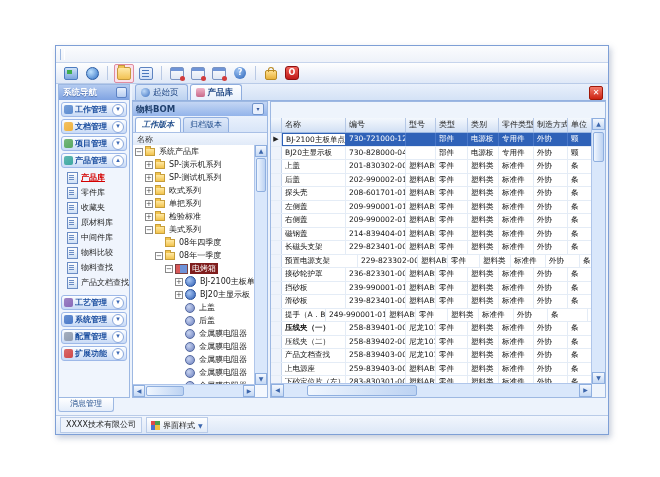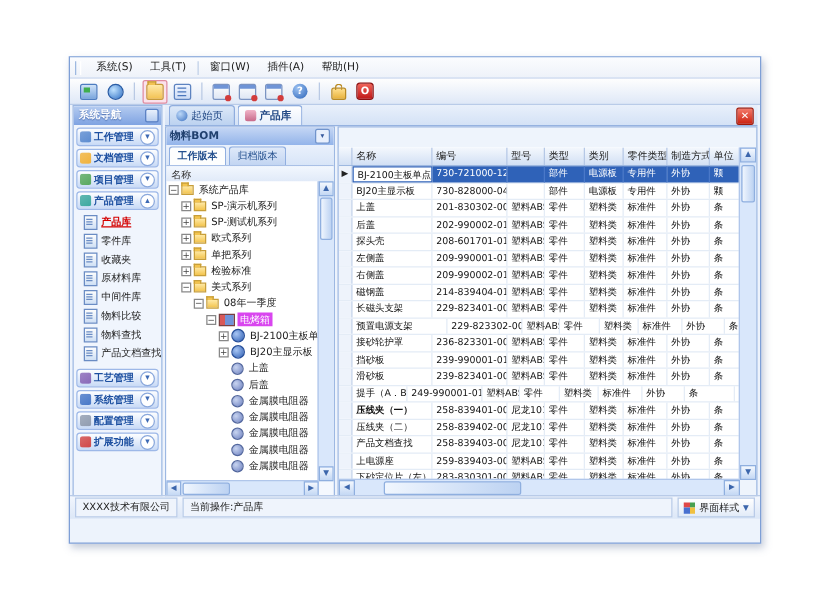--- a/index.html
+++ b/index.html
@@ -111,14 +111,6 @@
 
   <div class="menubar">
     <div class="menugrip"></div>
-    <div id="menu-items" style="display:flex;align-items:center;">
-        <div class="menuitem">系统(S)</div>
-        <div class="menuitem">工具(T)</div>
-        <div class="menusep"></div>
-        <div class="menuitem">窗口(W)</div>
-        <div class="menuitem">插件(A)</div>
-        <div class="menuitem">帮助(H)</div>
-      </div>
   </div>
 
   <div class="toolbar" id="toolbar">

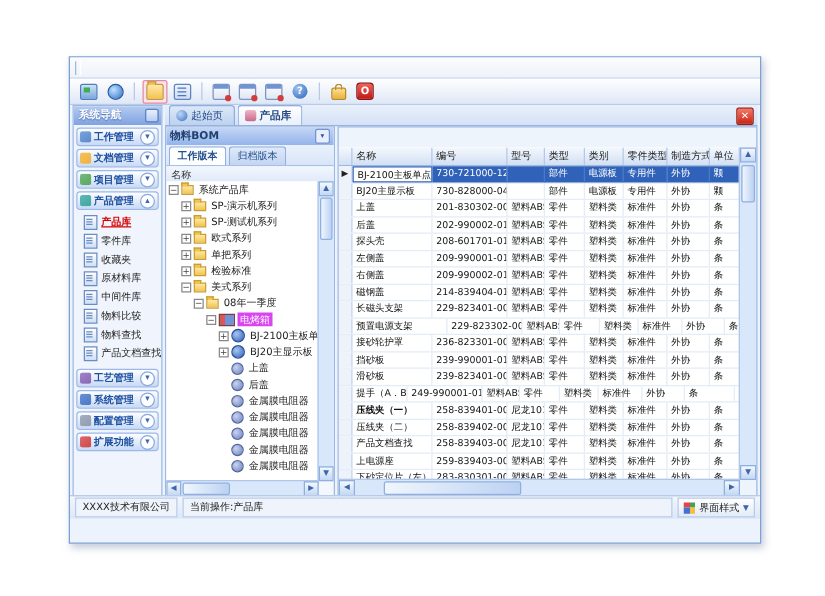--- a/index.html
+++ b/index.html
@@ -58,7 +58,7 @@
   .tp-btn{width:10px;height:10px;background:#e8effc;border:1px solid #7194cc;border-radius:2px;font-size:6px;line-height:9px;text-align:center;color:#35589c;}
   .tp-tabs{height:16px;display:flex;align-items:flex-end;background:linear-gradient(#eaf1fc,#d8e5f8);padding-left:2px;border-bottom:1px solid #a9c0e6;}
   .ttab{height:14px;border:1px solid #91afe0;border-bottom:none;border-radius:3px 3px 0 0;padding:0 6px;font-size:8px;line-height:14px;color:#24508e;background:linear-gradient(#dfe9f9,#c2d5f2);margin-right:2px;}
-  .ttab.active{background:#fdfefe;font-weight:bold;}
+  .ttab.active{background:#fdfefe;font-weight:bold;font-style:italic;}
   .tp-col{height:13px;background:linear-gradient(#f2f7fe,#dfe9f8);border-bottom:1px solid #b5c8e8;font-size:8px;line-height:13px;padding-left:4px;color:#333;}
   .treebody{position:absolute;top:43px;left:0;right:12px;bottom:12px;background:#fff;overflow:hidden;}
   .tnode{display:flex;align-items:center;height:13px;white-space:nowrap;}

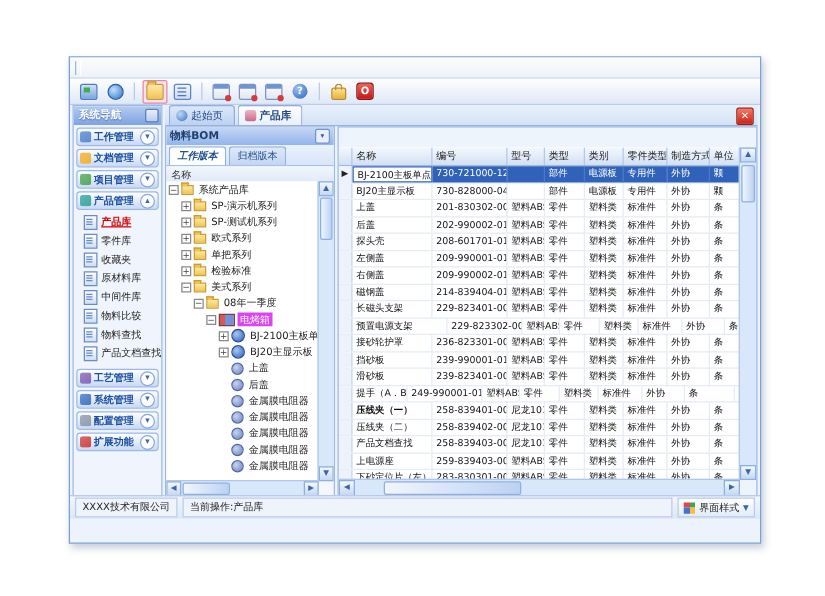--- a/index.html
+++ b/index.html
@@ -307,6 +307,11 @@
           <span class="tlbl">美式系列</span>
         </div>
         <div class="tnode" style="padding-left: 22px;">
+          <span class="expnone"></span>
+          <span class="nicon ni-folder"></span>
+          <span class="tlbl">08年四季度</span>
+        </div>
+        <div class="tnode" style="padding-left: 22px;">
           <span class="expbox">−</span>
           <span class="nicon ni-folder"></span>
           <span class="tlbl">08年一季度</span>

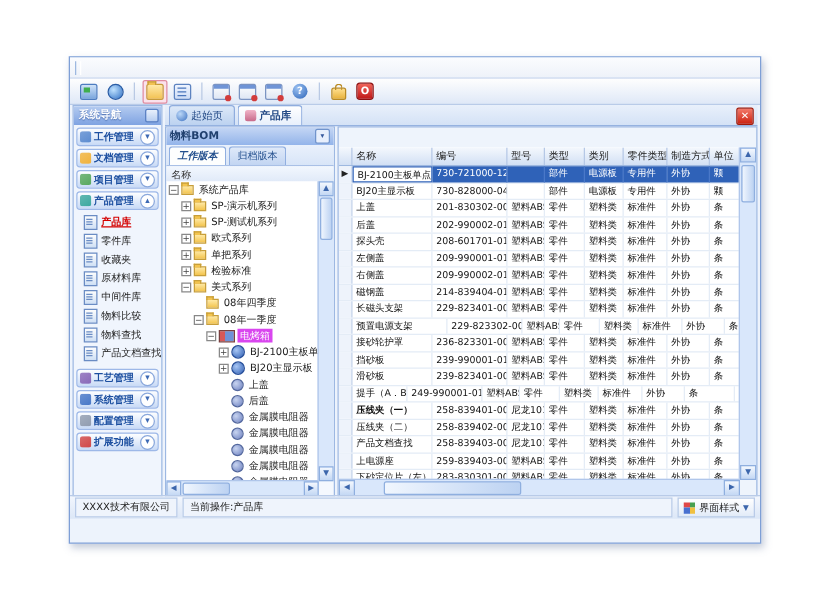--- a/index.html
+++ b/index.html
@@ -63,7 +63,7 @@
   .treebody{position:absolute;top:43px;left:0;right:12px;bottom:12px;background:#fff;overflow:hidden;}
   .tnode{display:flex;align-items:center;height:13px;white-space:nowrap;}
   .tnode .tlbl{font-size:8px;padding:0 2px;}
-  .tnode.sel .tlbl{background:#d946ef;color:#fff;}
+  .tnode.sel .tlbl{background:#7f1d1d;color:#fff;}
   .expbox{width:8px;height:8px;border:1px solid #888;background:#fff;font-size:7px;line-height:7px;text-align:center;color:#444;flex:none;margin-right:2px;box-sizing:border-box;}
   .expnone{width:10px;flex:none;}
   .nicon{flex:none;margin-right:2px;}

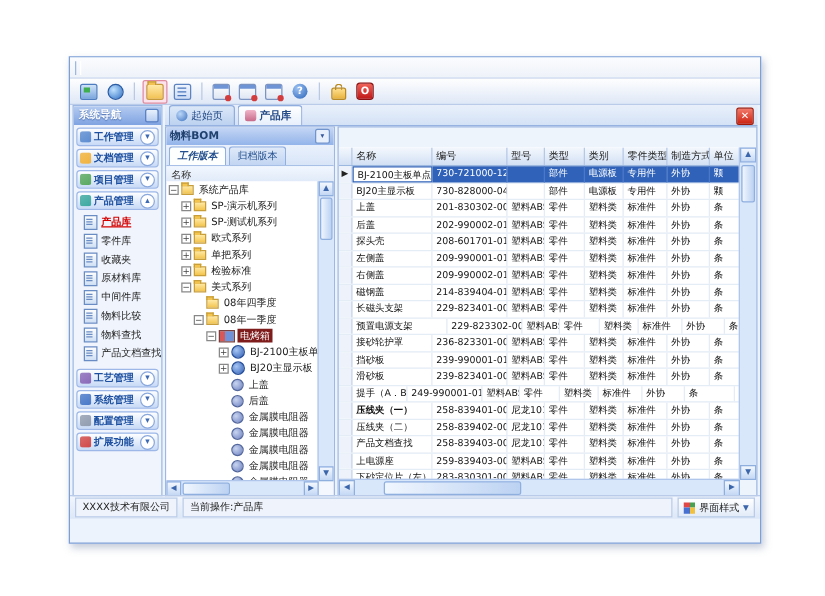--- a/index.html
+++ b/index.html
@@ -96,7 +96,7 @@
   .cp-hscroll{position:absolute;left:0;right:13px;bottom:0;height:13px;background:#d9e7fb;border-top:1px solid #b0c6ea;}
   
   .msgtab{position:absolute;left:2px;bottom:22px;height:13px;width:54px;background:linear-gradient(#ffffff,#e4edfa);border:1px solid #9db8e2;border-top:none;border-radius:0 0 3px 3px;font-size:8px;line-height:12px;text-align:center;color:#24508e;}
-  .statusbar{position:absolute;left:0;bottom:19px;width:100%;height:19px;background:linear-gradient(#f2f6fd,#dce7f7);border-top:1px solid #b9cbe8;display:flex;align-items:center;padding:0 4px;box-sizing:border-box;gap:4px;font-size:8px;}
+  .statusbar{position:absolute;left:0;bottom:0;width:100%;height:19px;background:linear-gradient(#f2f6fd,#dce7f7);border-top:1px solid #b9cbe8;display:flex;align-items:center;padding:0 4px;box-sizing:border-box;gap:4px;font-size:8px;}
   .seg{border:1px solid #b9cbe8;background:#eff4fc;height:14px;line-height:13px;padding:0 5px;white-space:nowrap;}
   .seg.flex{flex:1;}
   .stylebtn{display:flex;align-items:center;gap:3px;border:1px solid #b9cbe8;height:14px;padding:0 4px;background:linear-gradient(#fff,#e2ebf8);}

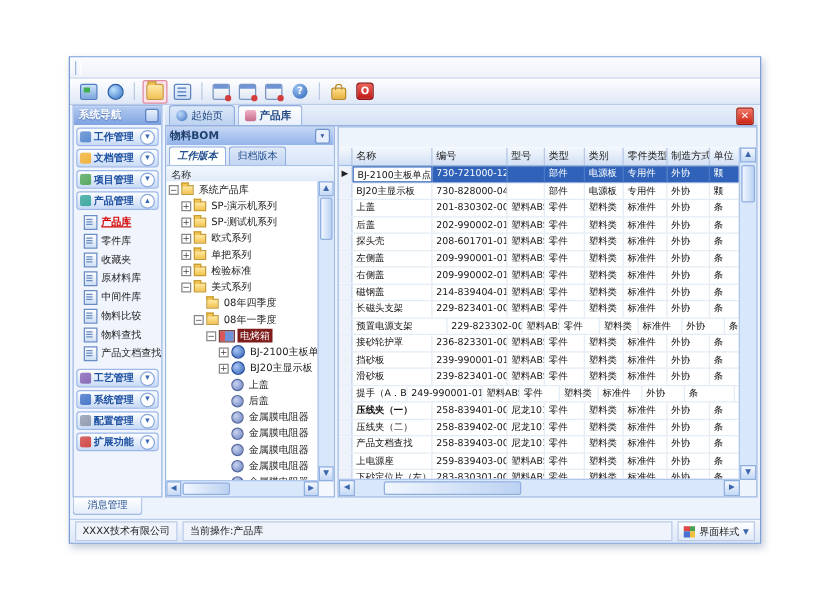--- a/index.html
+++ b/index.html
@@ -618,7 +618,6 @@
 
   <div class="statusbar">
     <div class="seg">XXXX技术有限公司</div>
-    <div class="seg flex">当前操作:产品库</div>
     <div class="stylebtn">
       <span class="sq4">
           <i style="background:#e04848"></i>

